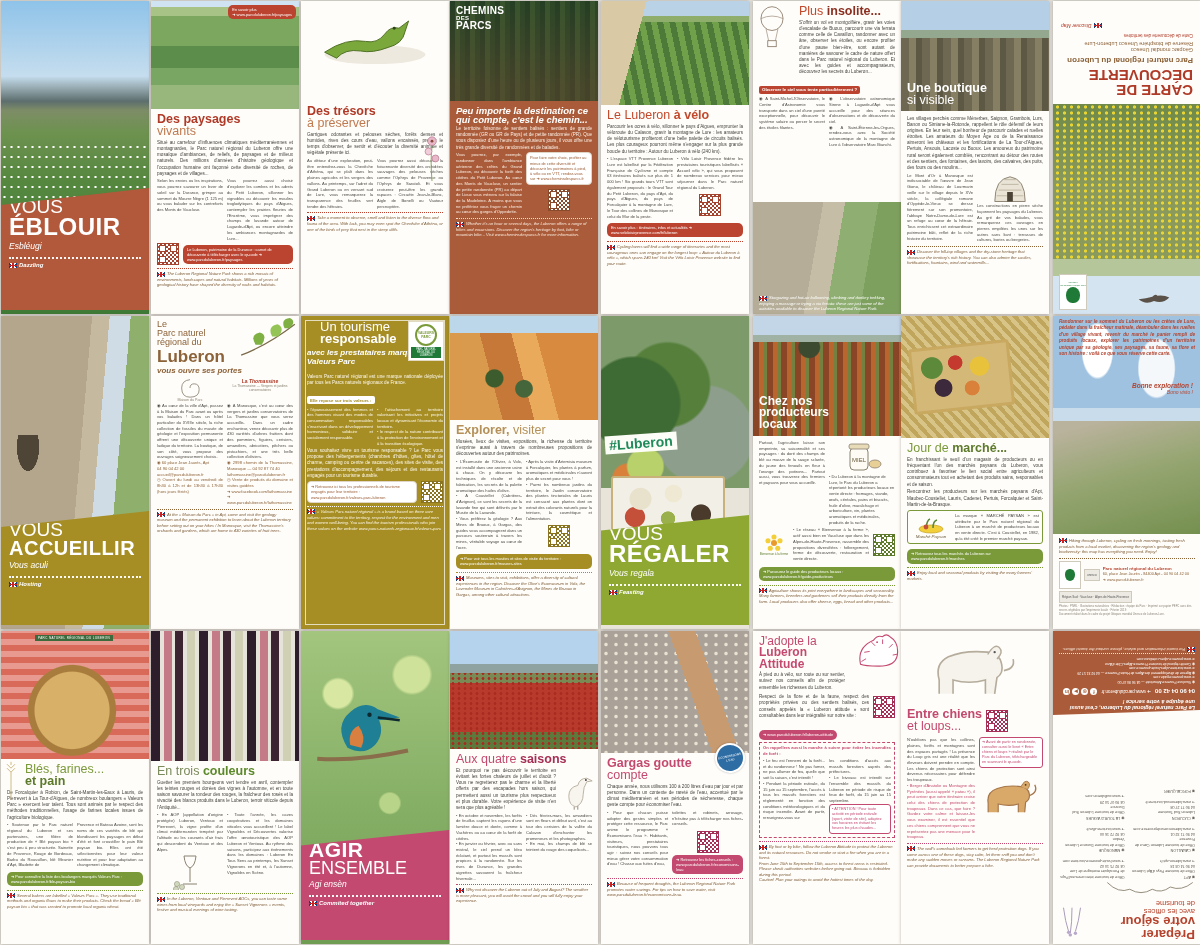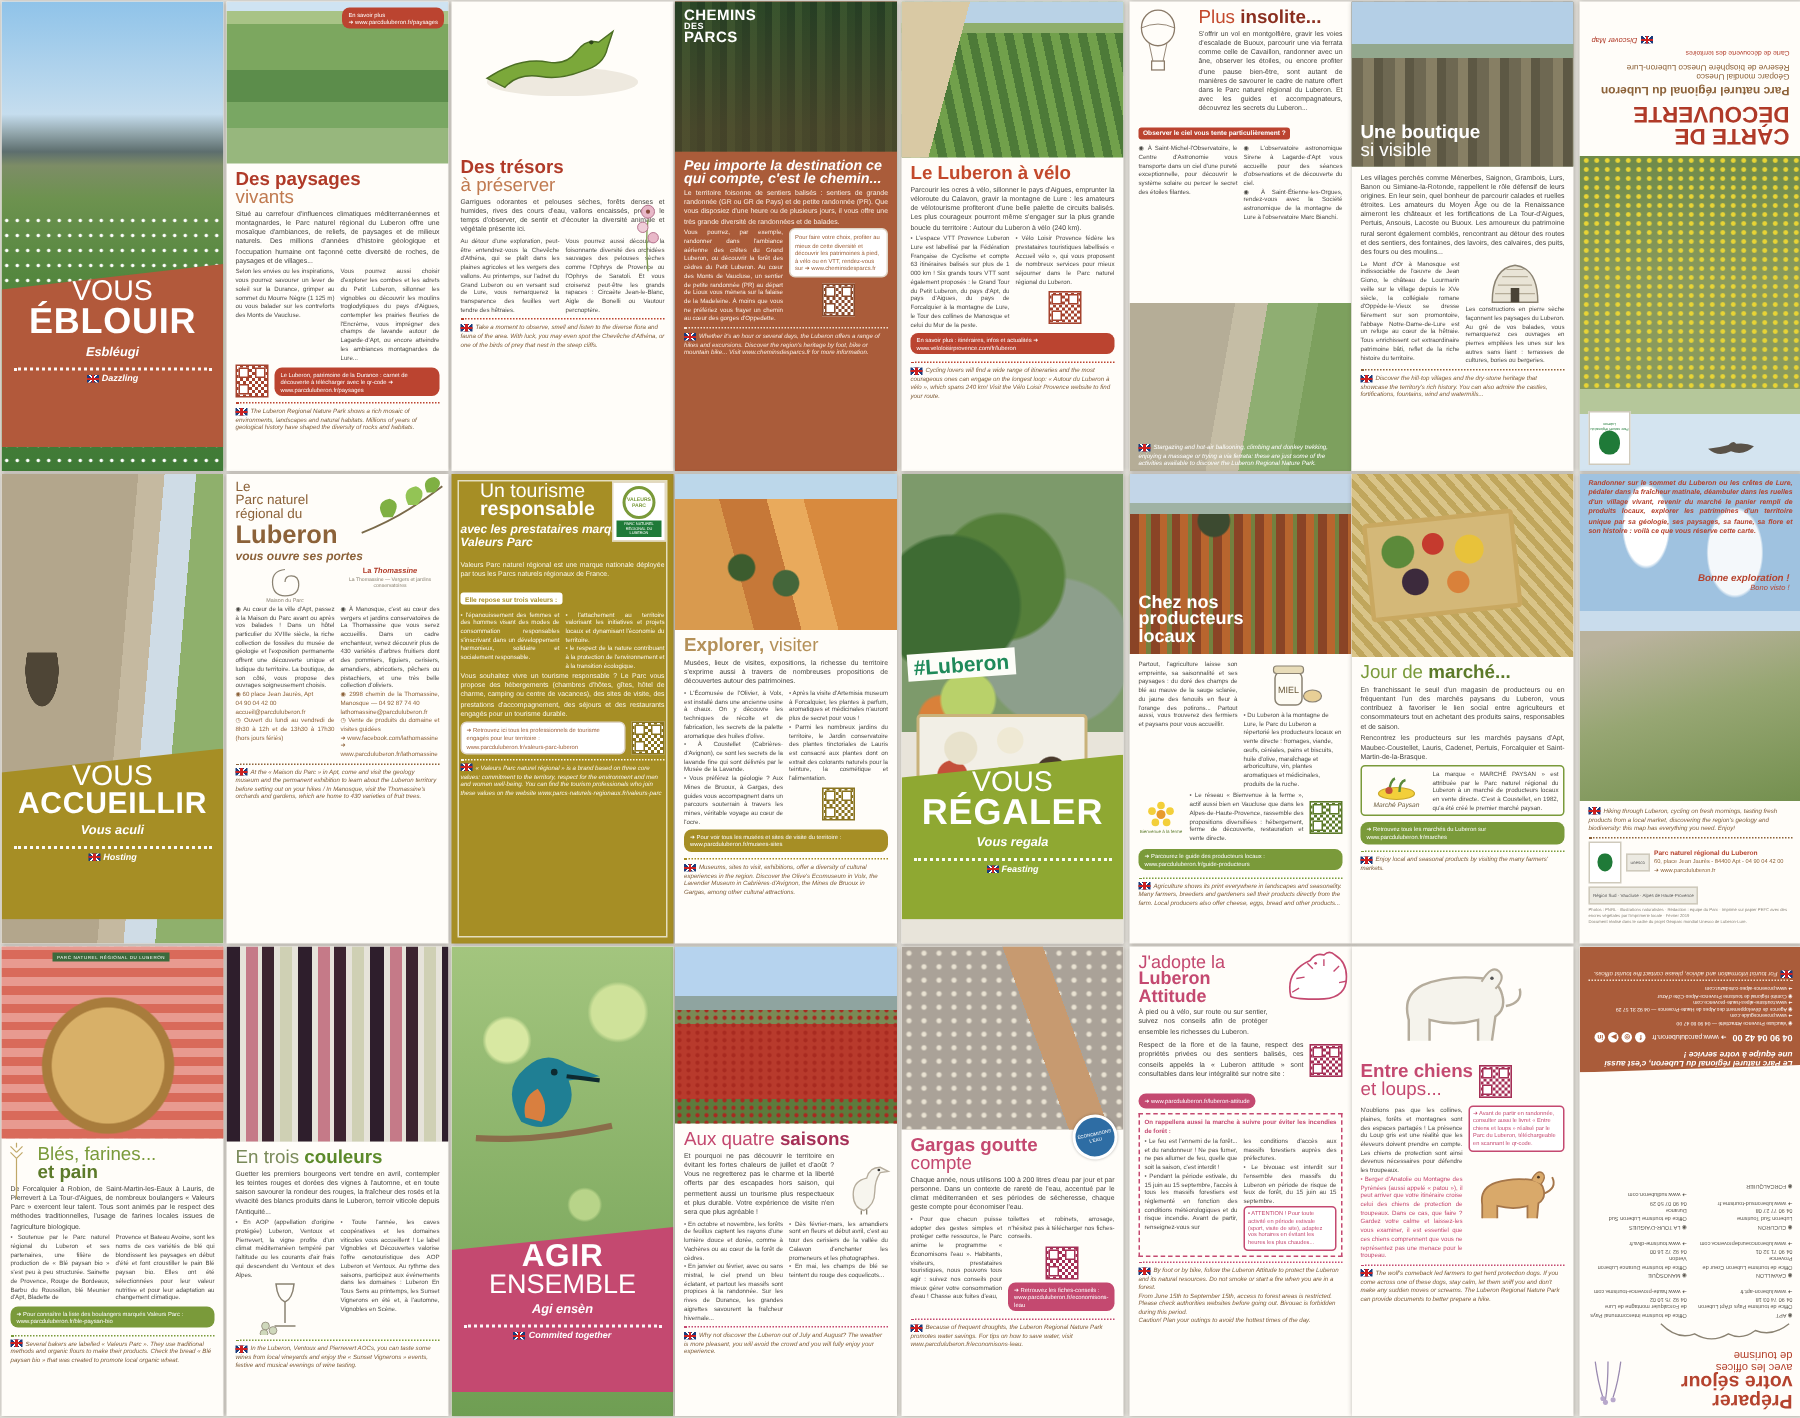--- a/index.html
+++ b/index.html
@@ -181,7 +181,7 @@
   <section class="panel" style="left:601px;top:1px;--hc:#c3492c;--hc2:#c3492c;--ac:#bb4430;--qc:#a5432e;">
     <div class="photo phVine" style="height:104px;"></div>
     <div class="content">
-      <h2><span style="font-weight:bold;text-align:center;">Le Luberon</span> <span>à vélo</span></h2>
+      <h2><span style="font-weight:normal;text-align:center;">Le Luberon</span> <span>à vélo</span></h2>
       <p class="lead">Parcourir les ocres à vélo, sillonner le pays d'Aigues, emprunter la véloroute du Calavon, gravir la montagne de Lure : les amateurs de vélotourisme profiteront d'une belle palette de circuits balisés. Les plus courageux pourront même s'engager sur la plus grande boucle du territoire : Autour du Luberon à vélo (240 km).</p>
       <div class="cols">
         <p class="col">• L'espace VTT Provence Luberon Lure est labellisé par la Fédération Française de Cyclisme et compte 63 itinéraires balisés sur plus de 1 000 km ! Six grands tours VTT sont également proposés : le Grand Tour du Petit Luberon, du pays d'Apt, du pays d'Aigues, du pays de Forcalquier à la montagne de Lure, le Tour des collines de Manosque et celui du Mur de la peste.</p>

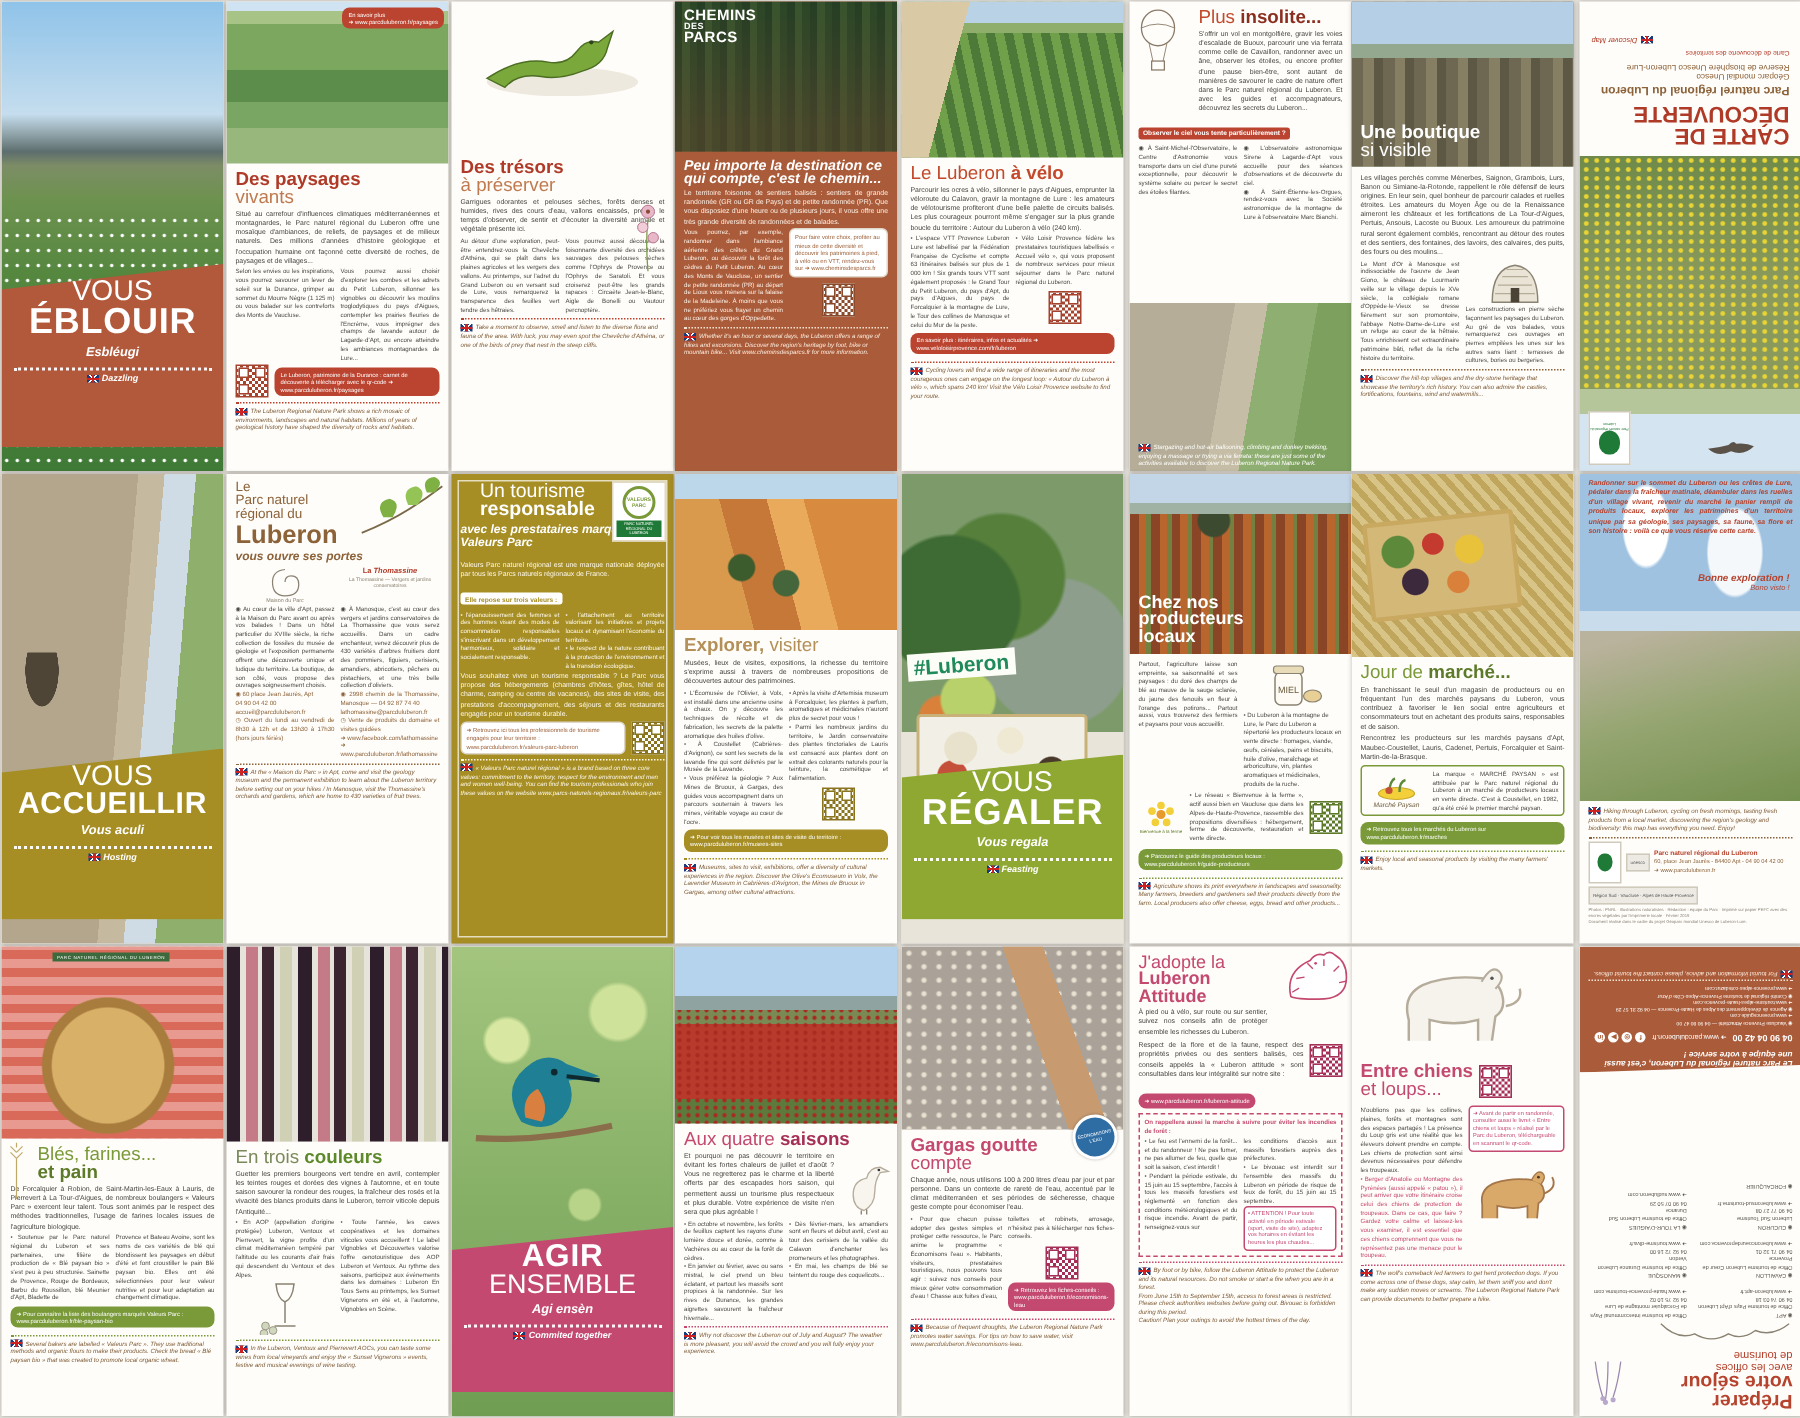--- a/index.html
+++ b/index.html
@@ -21,7 +21,7 @@
   .qr i+i+i{top:auto;bottom:1px;left:1px;right:auto;}
   .flag{display:inline-block;width:8px;height:5px;margin-right:2px;vertical-align:middle;background:#1a3c7c;background-image:linear-gradient(0deg,transparent 36%,#c22 36% 64%,transparent 64%),linear-gradient(90deg,transparent 40%,#c22 40% 60%,transparent 60%),linear-gradient(45deg,transparent 46%,#fff 46% 54%,transparent 54%),linear-gradient(-45deg,transparent 46%,#fff 46% 54%,transparent 54%);}
   .photo{position:relative;width:100%;}
-  .banner{position:absolute;left:0;right:0;bottom:16px;color:#fff;text-align:center;padding:10px 8px 4px;clip-path:polygon(0 14%,100% 0,100% 100%,0 100%);}
+  .banner{position:absolute;left:0;right:0;bottom:4px;color:#fff;text-align:left;padding:10px 8px 4px;clip-path:polygon(0 14%,100% 0,100% 100%,0 100%);}
   .banner .b1{font-size:19px;font-weight:300;line-height:.95;}
   .banner .b2{font-size:24px;font-weight:bold;line-height:.95;letter-spacing:.5px;}
   .banner .b3{font-size:8.5px;font-style:italic;font-weight:bold;margin-top:2px;}

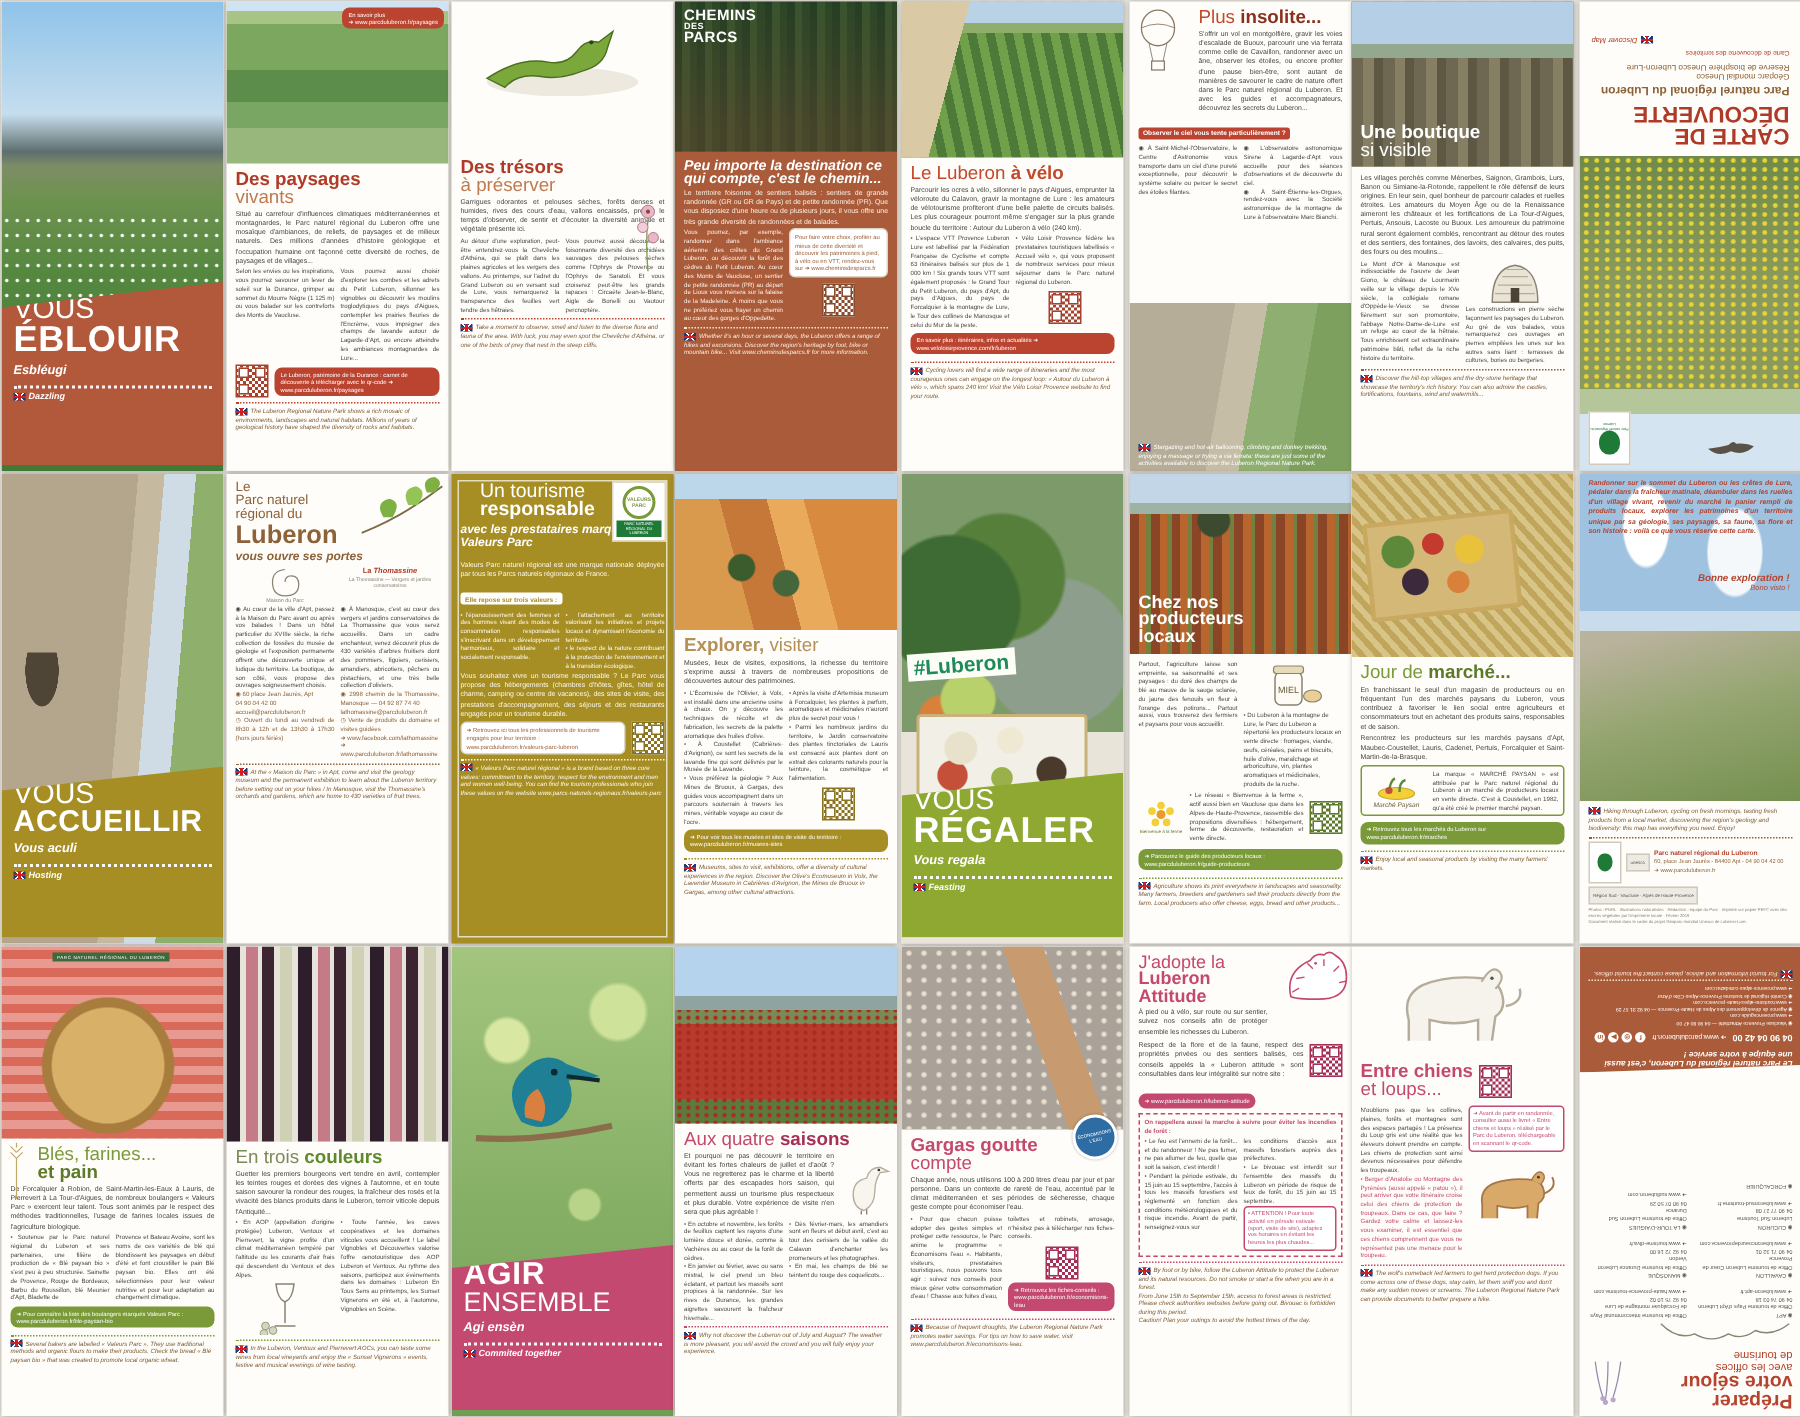--- a/index.html
+++ b/index.html
@@ -24,7 +24,7 @@
   .banner{position:absolute;left:0;right:0;bottom:4px;color:#fff;text-align:left;padding:10px 8px 4px;clip-path:polygon(0 14%,100% 0,100% 100%,0 100%);}
   .banner .b1{font-size:19px;font-weight:300;line-height:.95;}
   .banner .b2{font-size:24px;font-weight:bold;line-height:.95;letter-spacing:.5px;}
-  .banner .b3{font-size:8.5px;font-style:italic;font-weight:bold;margin-top:2px;}
+  .banner .b3{font-size:8.5px;font-style:italic;font-weight:normal;margin-top:2px;}
   .banner .dot{border-top:2px dotted rgba(255,255,255,.95);margin:6px 0 3px;}
   .banner .tag{font-size:6px;font-style:italic;font-weight:bold;}
   .topbadge{position:absolute;top:4px;right:3px;max-width:80px;text-align:left;}

